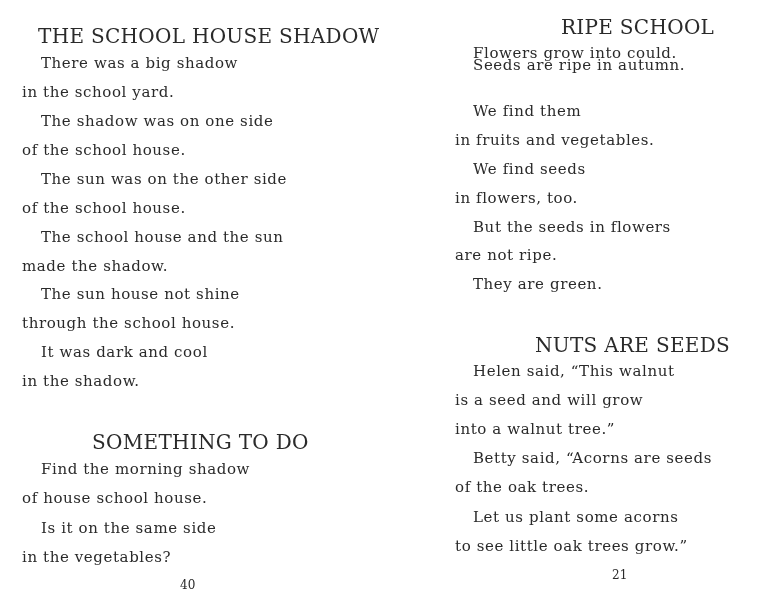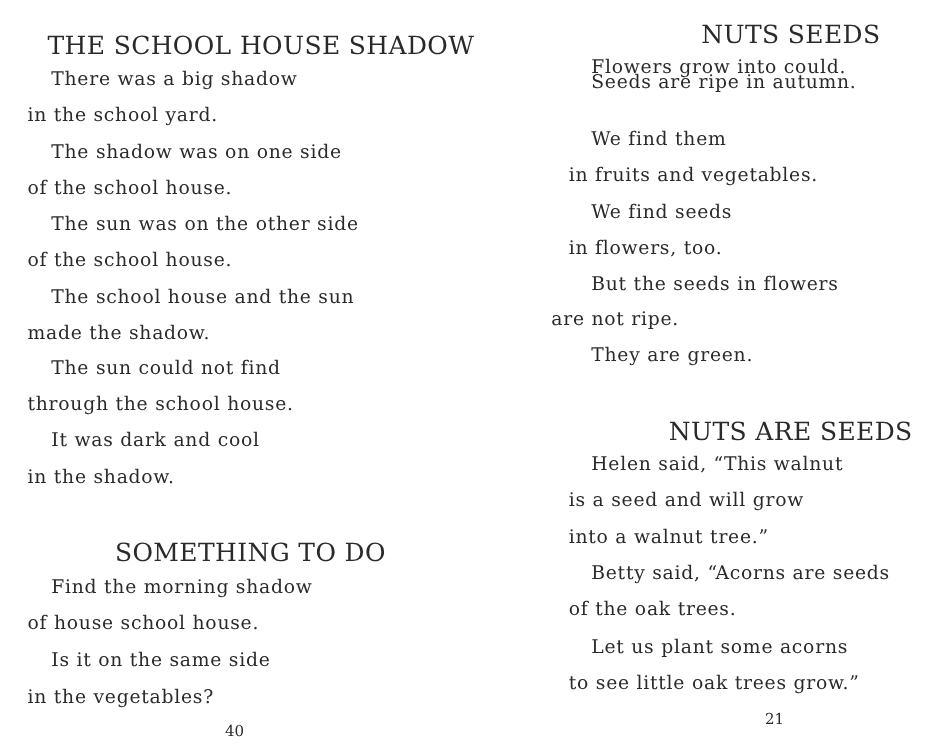--- a/index.html
+++ b/index.html
@@ -36,7 +36,7 @@
 </div>
 
 <div>
-  <div class="title" style="left:561px;top:15px">NUTS SEEDS</div>
+  <div class="title" style="left:561px;top:15px">RIPE SCHOOL</div>
   <div class="line" style="left:473px;top:44px">Flowers grow into could.</div>
   <div class="line" style="left:473px;top:56px">Seeds are ripe in autumn.</div>
   <div class="line" style="left:473px;top:102px">We find them</div>

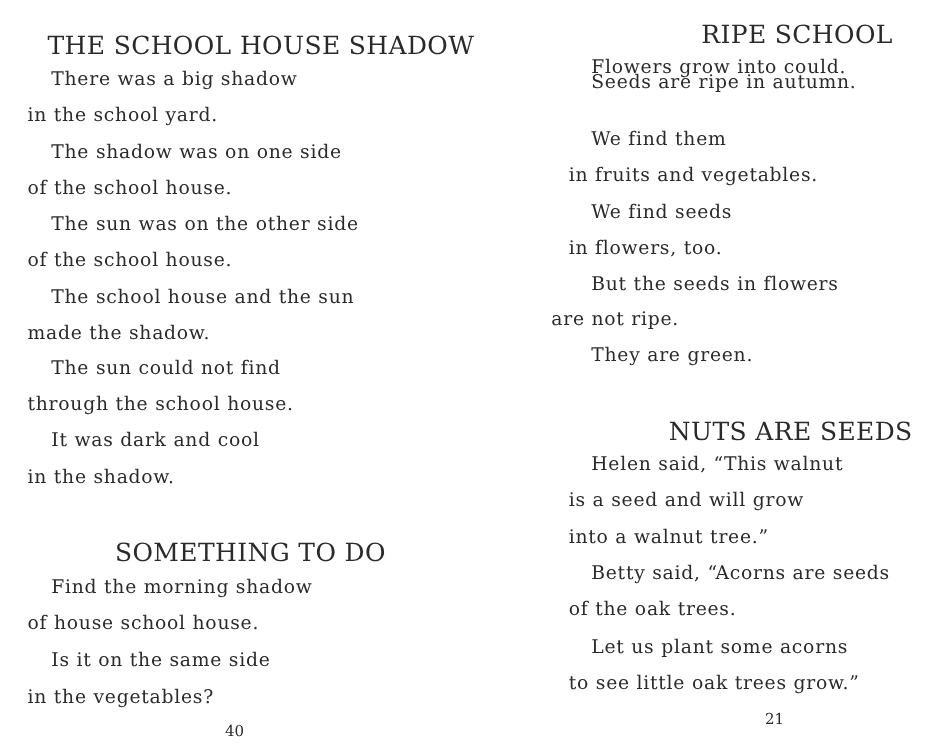--- a/index.html
+++ b/index.html
@@ -44,7 +44,7 @@
   <div class="line" style="left:473px;top:160px">We find seeds</div>
   <div class="line" style="left:455px;top:189px">in flowers, too.</div>
   <div class="line" style="left:473px;top:218px">But the seeds in flowers</div>
-  <div class="line" style="left:441px;top:246px">are not ripe.</div>
+  <div class="line" style="left:455px;top:246px">are not ripe.</div>
   <div class="line" style="left:473px;top:275px">They are green.</div>
 
   <div class="title" style="left:535px;top:333px">NUTS ARE SEEDS</div>

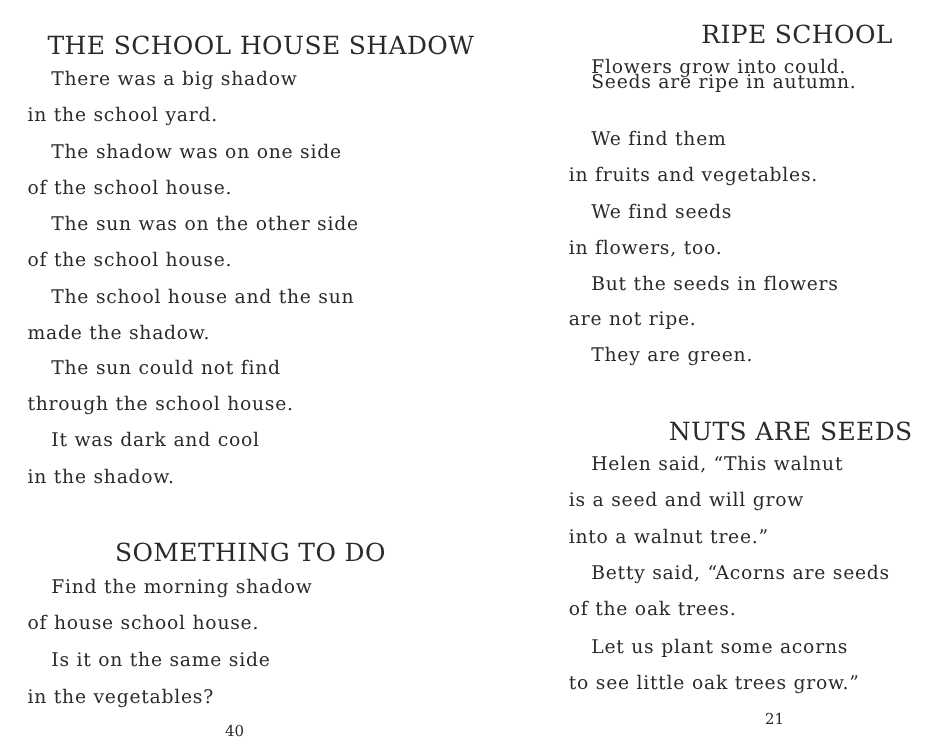--- a/index.html
+++ b/index.html
@@ -22,7 +22,7 @@
   <div class="line" style="left:22px;top:199px">of the school house.</div>
   <div class="line" style="left:41px;top:228px">The school house and the sun</div>
   <div class="line" style="left:22px;top:257px">made the shadow.</div>
-  <div class="line" style="left:41px;top:285px">The sun could not find</div>
+  <div class="line" style="left:41px;top:285px">The sun house not shine</div>
   <div class="line" style="left:22px;top:314px">through the school house.</div>
   <div class="line" style="left:41px;top:343px">It was dark and cool</div>
   <div class="line" style="left:22px;top:372px">in the shadow.</div>

